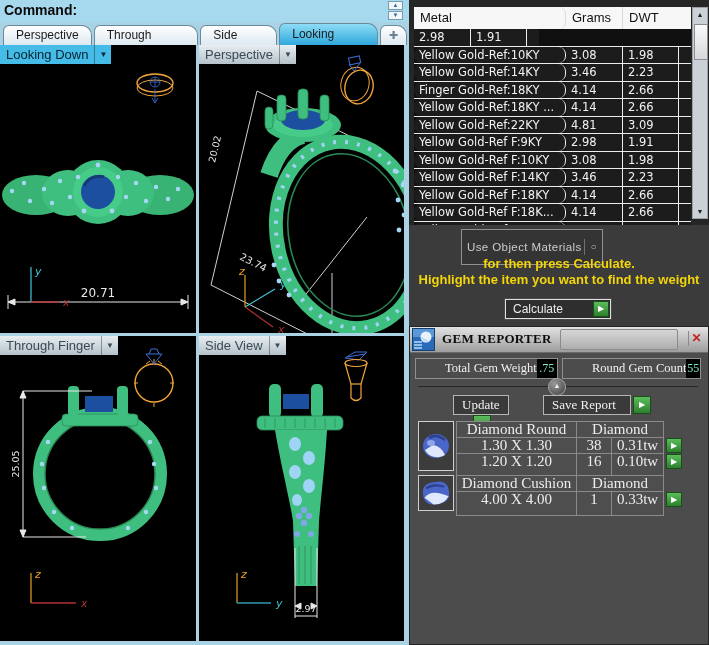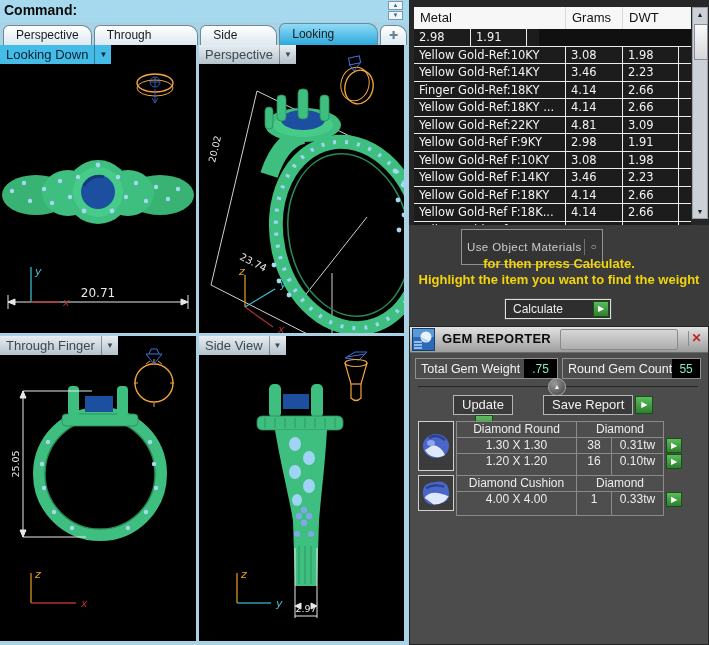--- a/index.html
+++ b/index.html
@@ -35,7 +35,7 @@
   .mt-body{position:absolute;left:5px;top:29px;width:277px;height:196px;overflow:hidden;background:#101010;}
   .mt-row{display:flex;height:16.5px;border-bottom:1px solid #ececec;cursor:pointer;}
   .mt-cell{background:#1c1c1c;color:#f2f2f2;font-family:"DejaVu Sans",sans-serif;font-size:11.5px;line-height:16px;padding-left:5px;box-sizing:border-box;border-right:1px solid #ececec;white-space:nowrap;overflow:hidden;}
-  .c-metal{width:152px;} .c-grams{width:57px;} .c-dwt{width:56px;} .c-x{width:12px;border-right:none;}
+  .c-metal{width:152px;border-radius:7px;} .c-grams{width:57px;} .c-dwt{width:56px;} .c-x{width:12px;border-right:none;}
   .mt-scroll{position:absolute;left:283px;top:7px;width:16px;height:212px;background:#ccd1d7;border:1px solid #9aa0a8;box-sizing:border-box;}
   .sc-btn{position:absolute;left:0;width:14px;height:13px;text-align:center;font-size:7px;line-height:13px;color:#222;cursor:pointer;}
   .sc-thumb{position:absolute;left:1px;top:16px;width:12px;height:34px;background:linear-gradient(#fafafa,#d8d8d8);border:1px solid #8a9098;cursor:grab;}

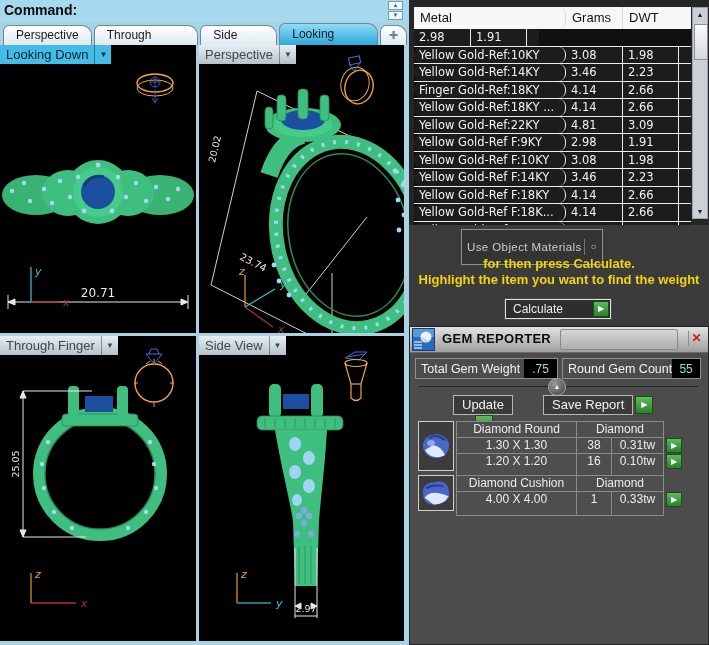--- a/index.html
+++ b/index.html
@@ -48,7 +48,7 @@
   .go{width:16px;height:16px;background:linear-gradient(#5cbc5c,#2e7f2e);border:1px solid #174f17;box-sizing:border-box;color:#fff;font-size:8px;line-height:14px;text-align:center;cursor:pointer;}
   .calc-btn .go{margin-right:1px;}
   
-  .gem-reporter{position:absolute;left:0;top:326px;width:300px;height:319px;background:#4c4c4c;border:1px solid #242424;box-sizing:border-box;}
+  .gem-reporter{position:absolute;left:0;top:326px;width:300px;height:319px;background:#4c4c4c;border:1px solid #242424;box-sizing:border-box;font-family:Liberation Serif, serif;}
   .gr-title{position:absolute;left:0;top:0;width:298px;height:25px;background:linear-gradient(#e2e2e2,#9e9e9e);border-bottom:1px solid #6a6a6a;}
   .gr-icon{position:absolute;left:2px;top:1px;width:23px;height:23px;border:1px solid #16406e;box-sizing:border-box;}
   .gr-text{position:absolute;left:32px;top:4px;font-size:13px;font-weight:bold;color:#0c0c0c;letter-spacing:.3px;}

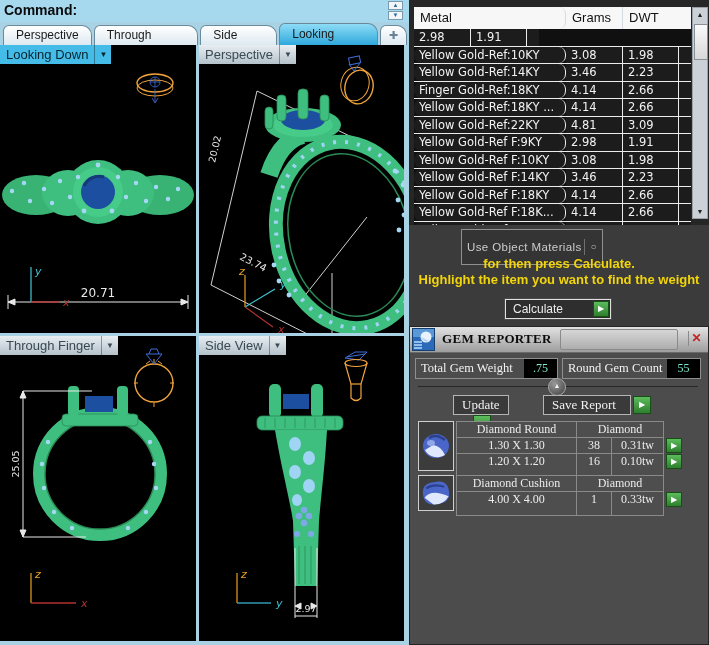--- a/index.html
+++ b/index.html
@@ -54,7 +54,7 @@
   .gr-text{position:absolute;left:32px;top:4px;font-size:13px;font-weight:bold;color:#0c0c0c;letter-spacing:.3px;}
   .gr-groove{position:absolute;left:150px;top:2px;width:116px;height:19px;border:1px solid #8a8a8a;border-radius:2px;background:linear-gradient(#d6d6d6,#aeaeae);}
   .gr-close{position:absolute;right:4px;top:4px;width:15px;height:15px;color:#c22222;font-size:12px;font-weight:bold;line-height:15px;text-align:center;border-left:1px solid #8a8a8a;cursor:pointer;}
-  .tot-box{position:absolute;top:31px;height:21px;border:1px solid #8f8f8f;box-sizing:border-box;display:flex;align-items:center;}
+  .tot-box{position:absolute;top:31px;height:21px;border:1px solid #8f8f8f;box-sizing:border-box;display:flex;align-items:center;padding-left:24px;}
   .tot-box .lbl{color:#f2f2f2;font-size:12.5px;padding-left:5px;flex:1;white-space:nowrap;}
   .tot-box .val{height:100%;background:#000;color:#7fe9cf;font-size:12px;display:flex;align-items:center;justify-content:center;}
   .divider{position:absolute;left:8px;top:59px;width:280px;border-top:1px solid #262626;}

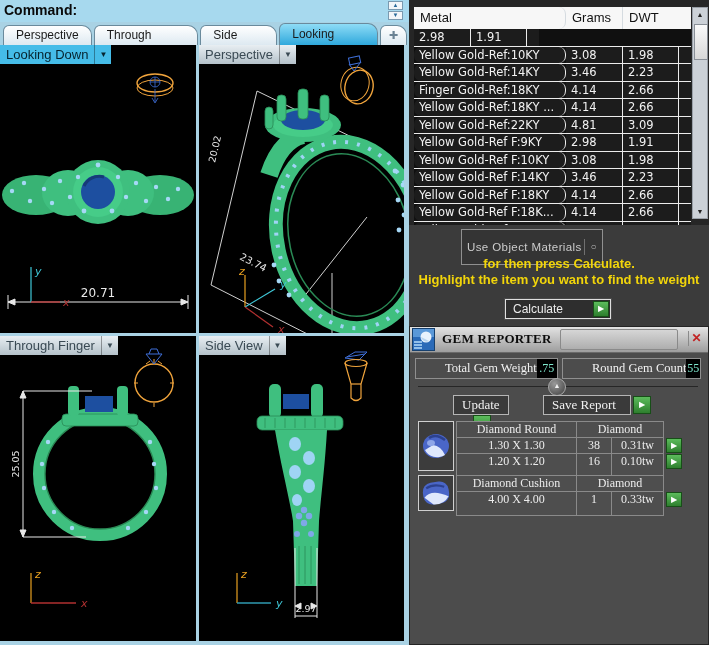--- a/index.html
+++ b/index.html
@@ -63,7 +63,7 @@
   .gr-btn .lbl{height:20px;border:1px solid #b5b5b5;background:#3a3a3a;color:#f0f0f0;font-size:13px;line-height:18px;padding:0 8px;box-sizing:border-box;}
   .gr-btn .go{margin-left:2px;width:18px;height:18px;line-height:16px;}
   .gem-table{position:absolute;left:0;top:94px;width:298px;}
-  .gcell{position:absolute;background:#4e4e4e;border:1px solid #8a8a8a;box-sizing:border-box;color:#ececec;font-size:12px;text-align:center;line-height:15px;height:25px;}
+  .gcell{position:absolute;background:#4e4e4e;border:1px solid #8a8a8a;box-sizing:border-box;color:#ececec;font-size:15px;text-align:center;line-height:15px;height:25px;}
   .gicon{position:absolute;left:8px;width:36px;background:#3c3c3c;border:1px solid #cfcfcf;box-sizing:border-box;}
   .garrow{position:absolute;width:16px;height:15px;line-height:13px;}
   

